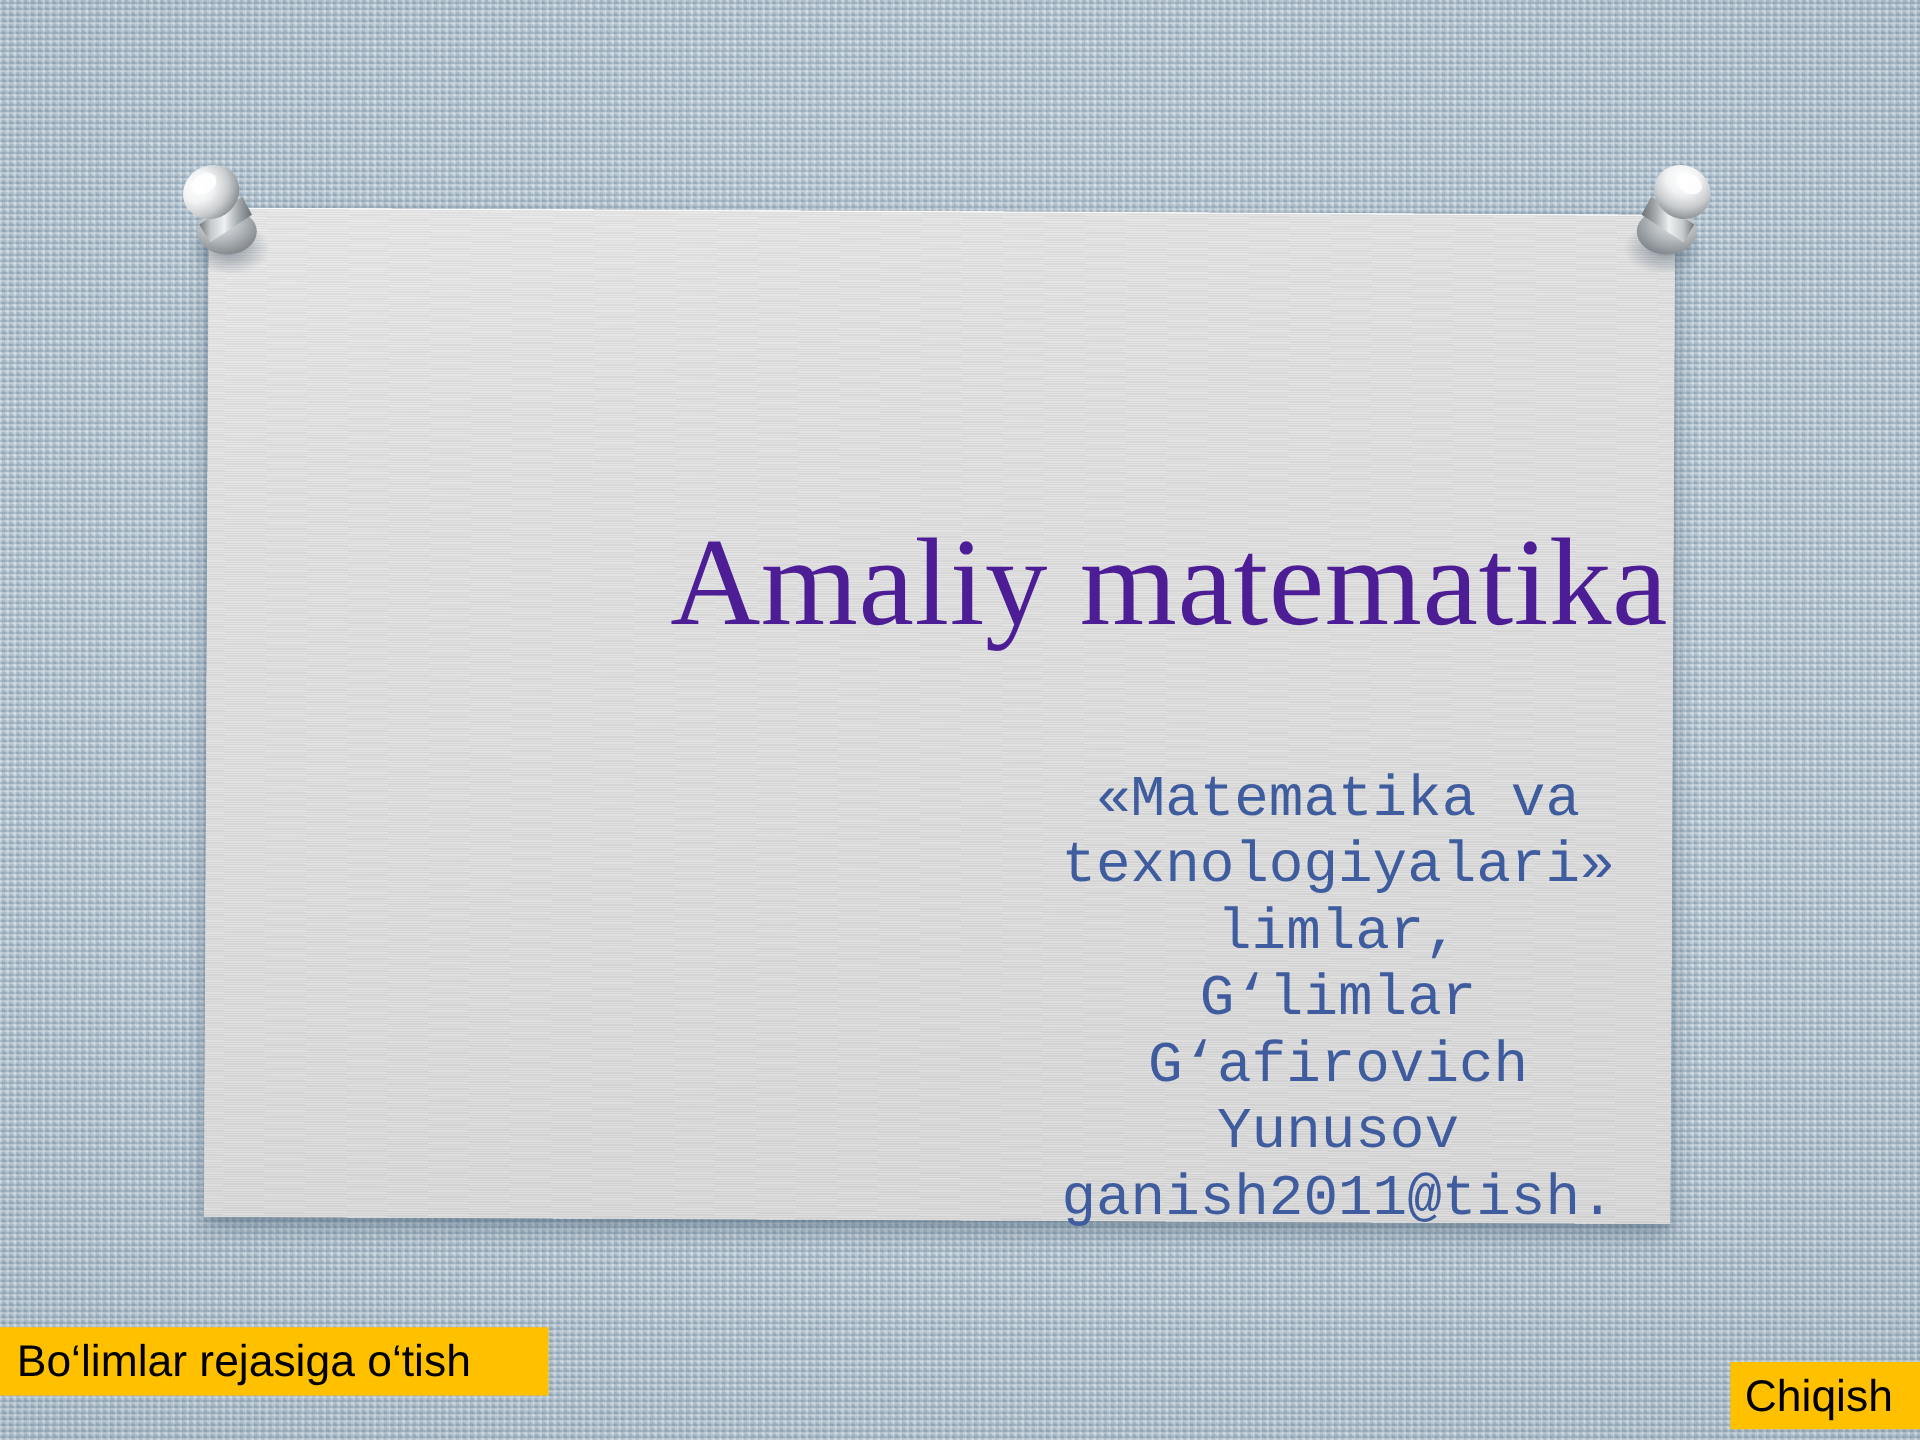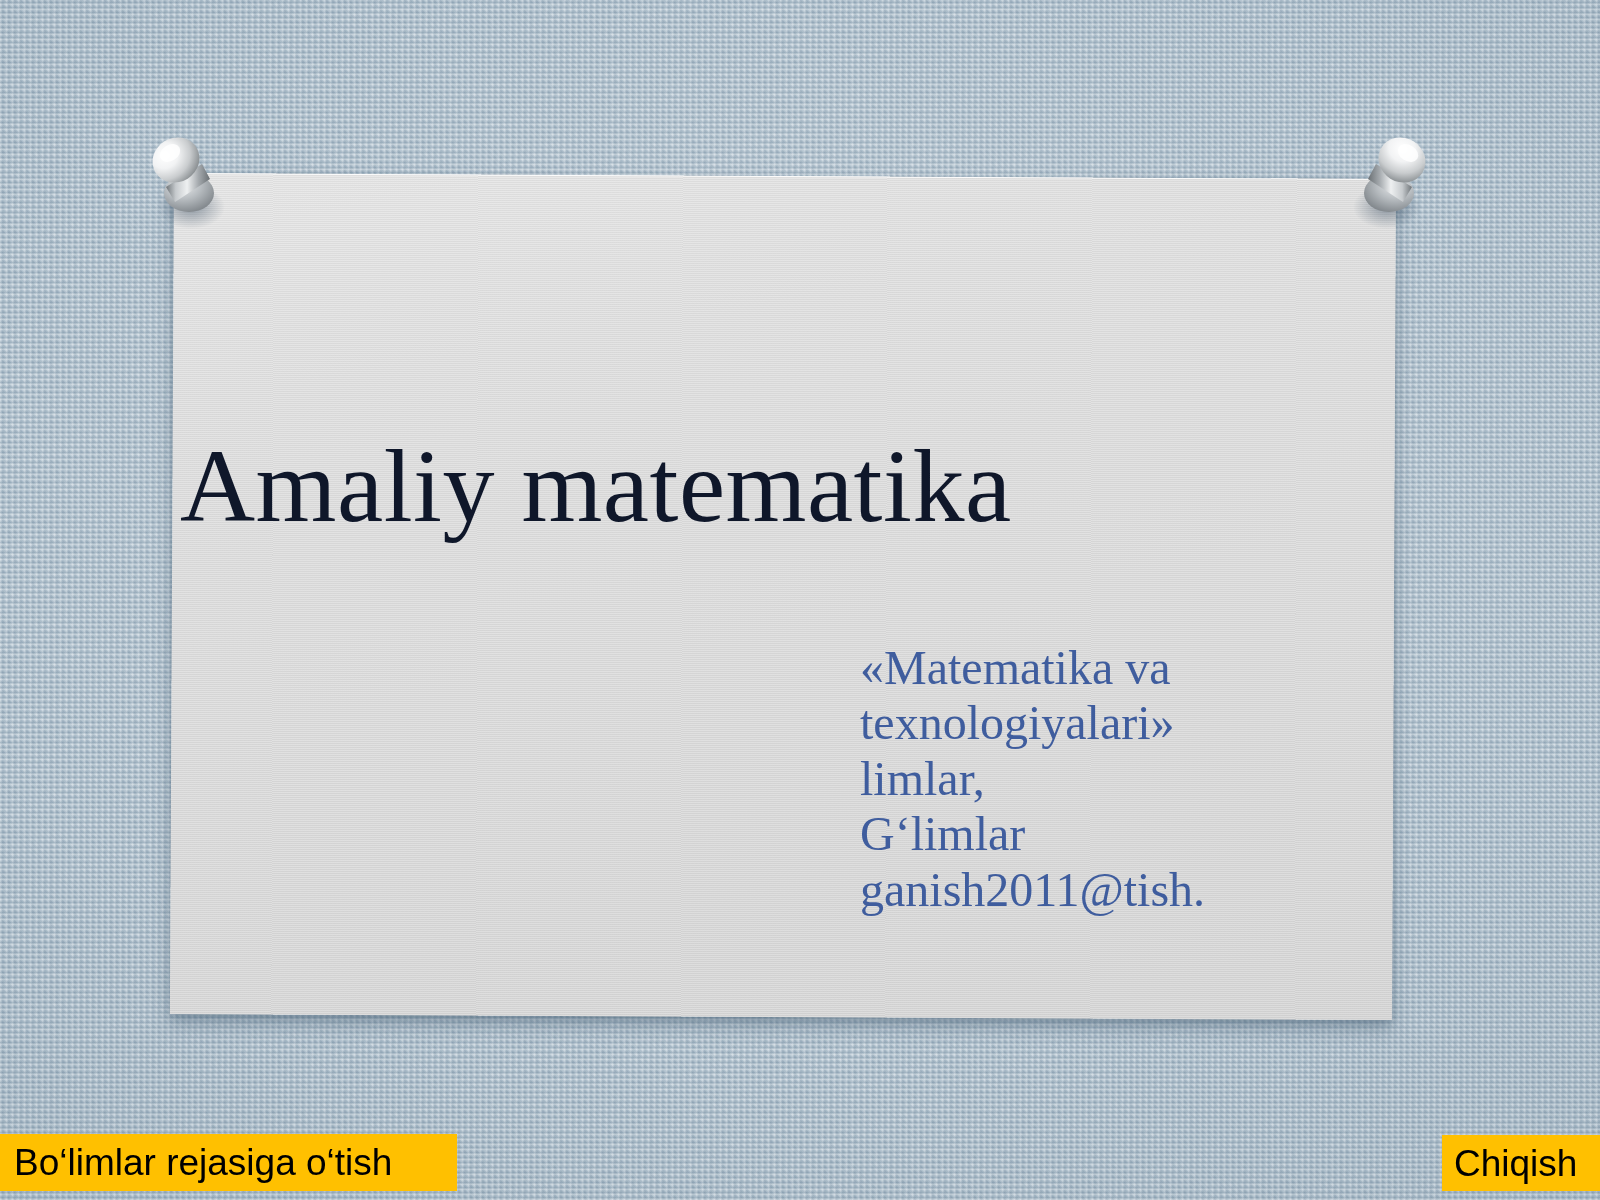--- a/index.html
+++ b/index.html
@@ -111,11 +111,11 @@
     left: 180px;
     top: 432px;
     width: 1210px;
-    text-align: left;
+    text-align: right;
     font-family: "Liberation Serif", "DejaVu Serif", serif;
     font-size: 104px;
     line-height: 1.04;
-    color: #0f172a;
+    color: #4c1d95;
     letter-spacing: 0.5px;
     z-index: 20;
     white-space: nowrap;

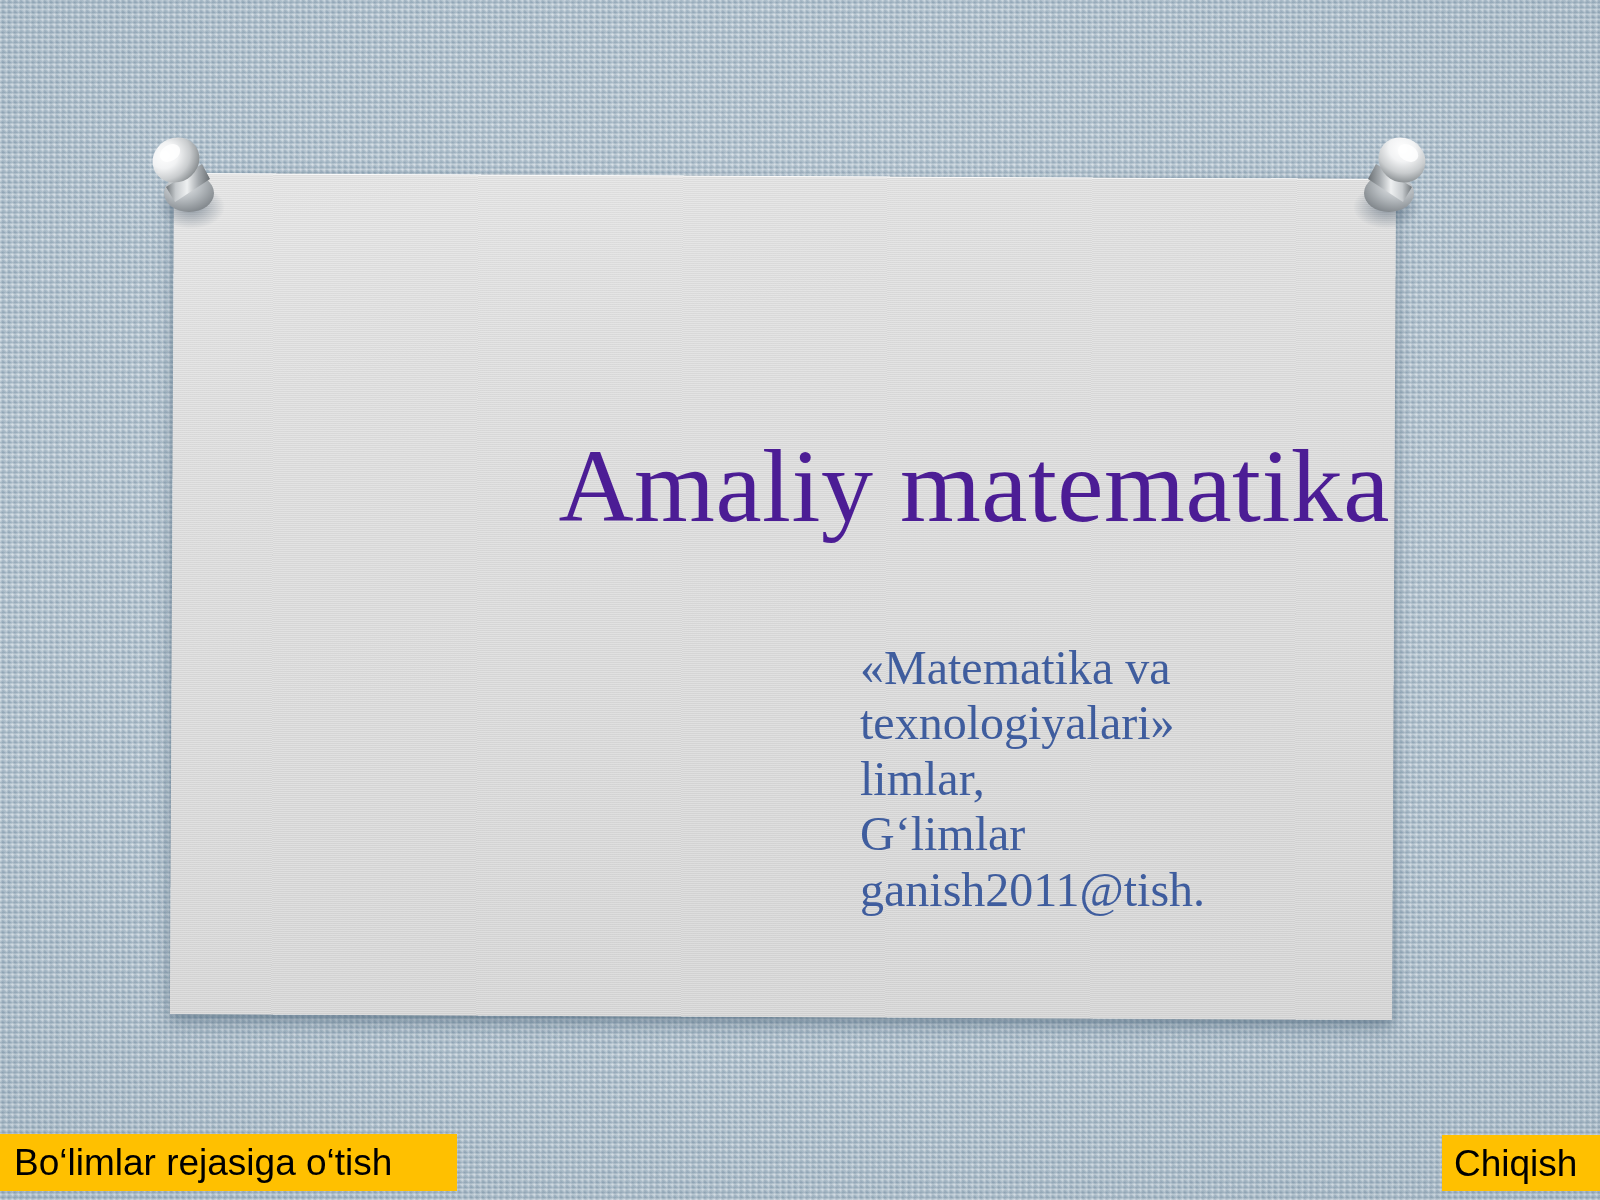--- a/index.html
+++ b/index.html
@@ -126,8 +126,8 @@
     left: 860px;
     top: 640px;
     width: 510px;
-    text-align: left;
-    font-family: Liberation Serif, serif;
+    text-align: center;
+    font-family: Liberation Mono, monospace;
     font-size: 48px;
     line-height: 1.155;
     color: #3f5d9e;

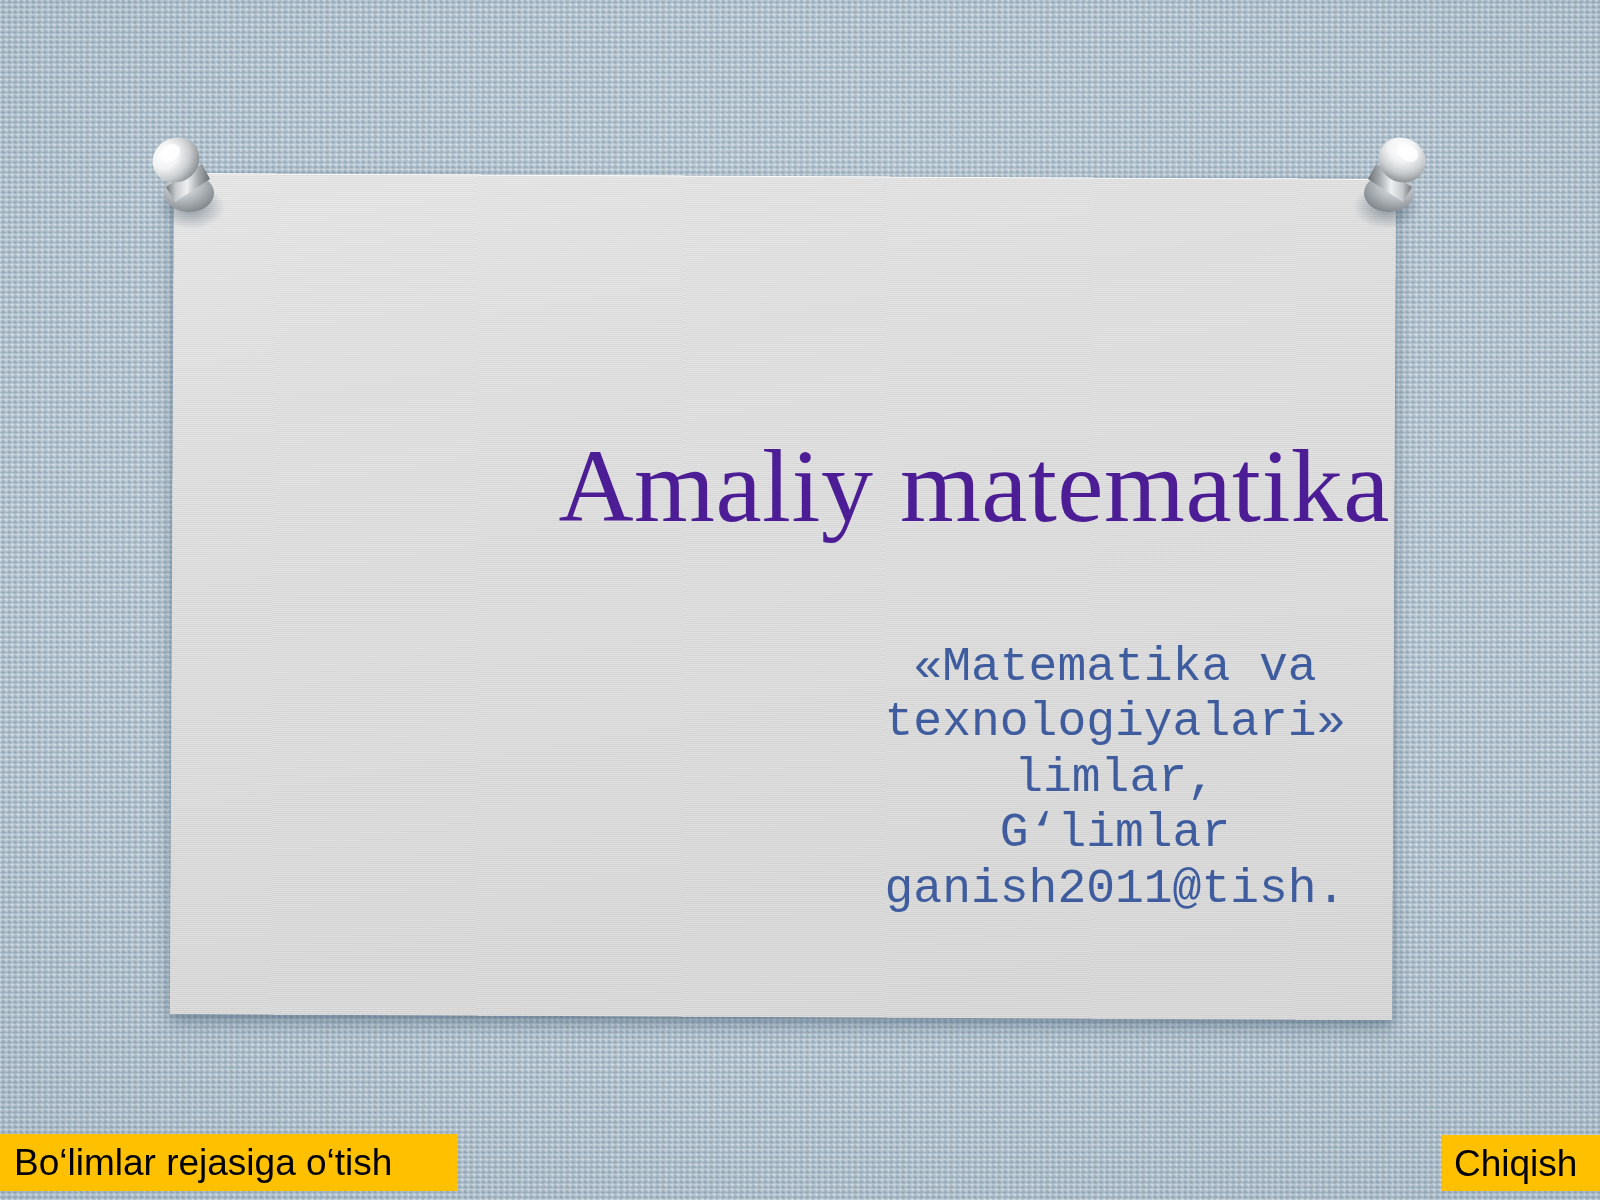--- a/index.html
+++ b/index.html
@@ -255,6 +255,7 @@
       <span class="ln">texnologiyalari»</span>
       <span class="ln">limlar,</span>
       <span class="ln">G‘limlar</span>
+      <span class="ln">G‘afirovich Yunusov</span>
       <span class="ln">ganish2011@tish.</span>
     </div>
 

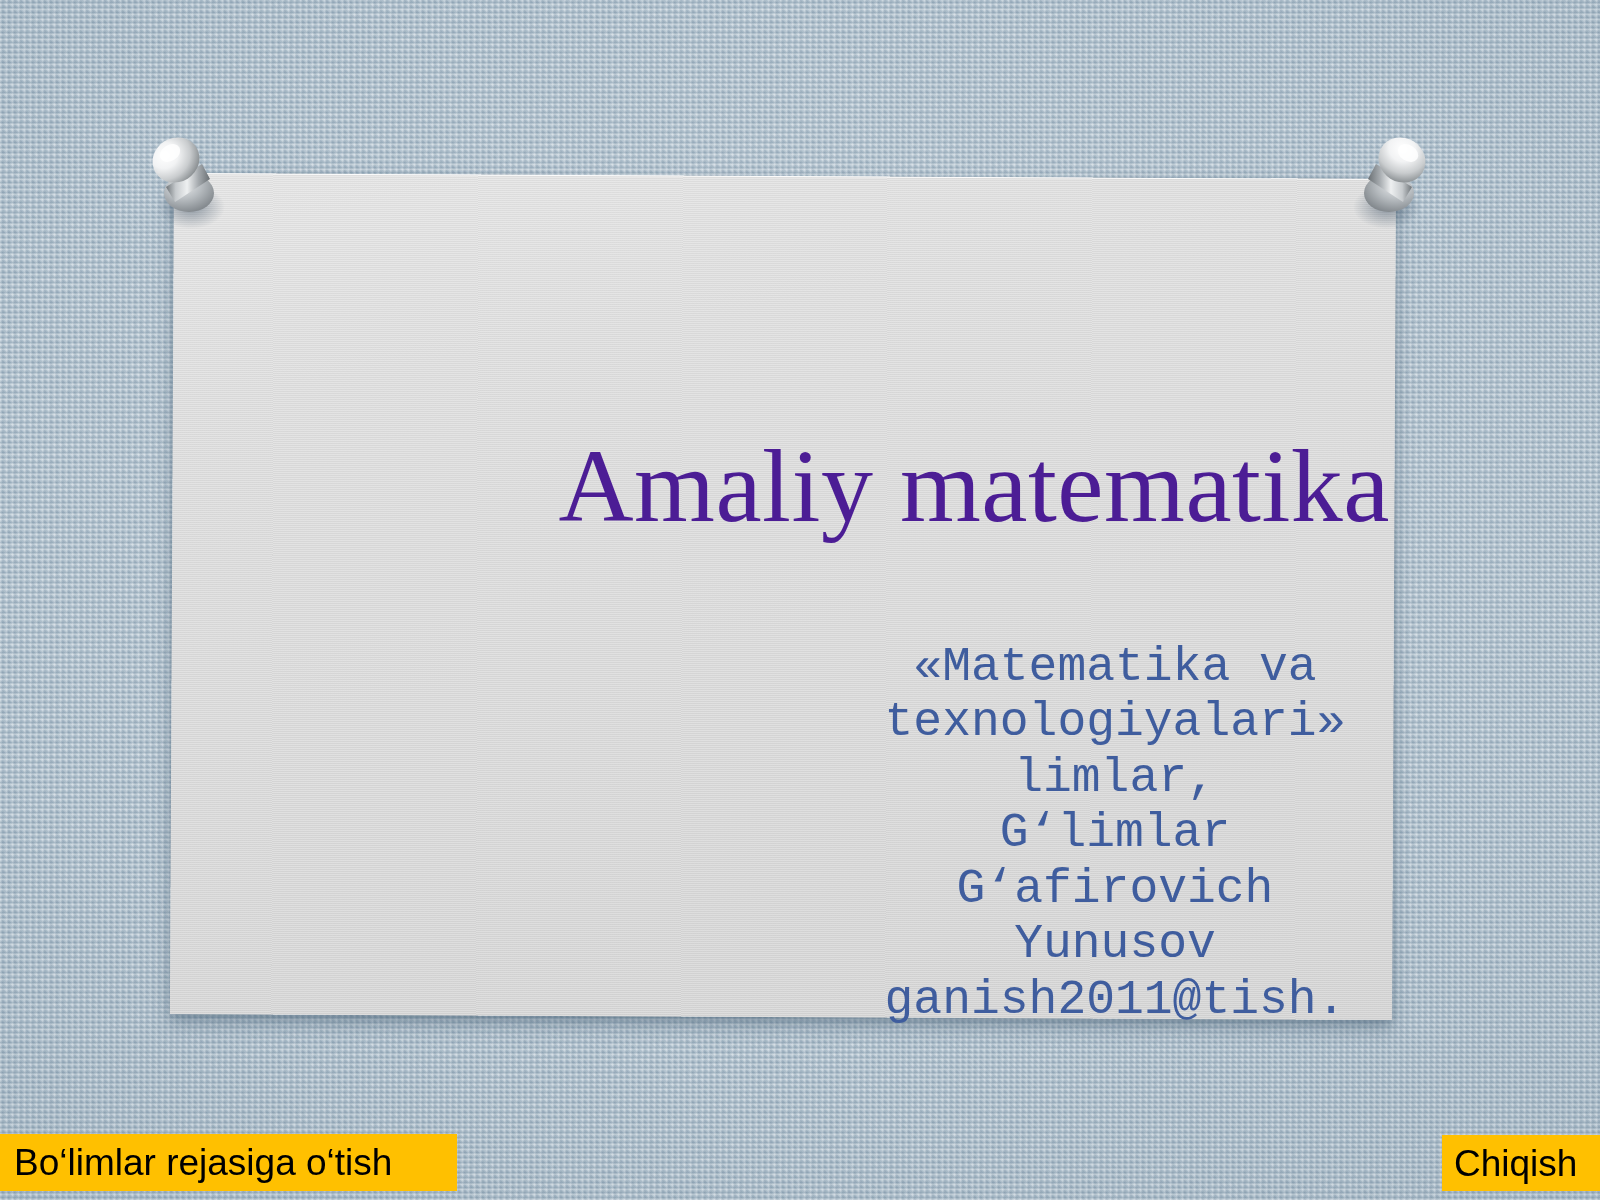--- a/index.html
+++ b/index.html
@@ -151,7 +151,7 @@
   }
   .btn-left {
     left: 0px;
-    top: 1134px;
+    top: 1106px;
     width: 457px;
     height: 57px;
     padding-left: 14px;

